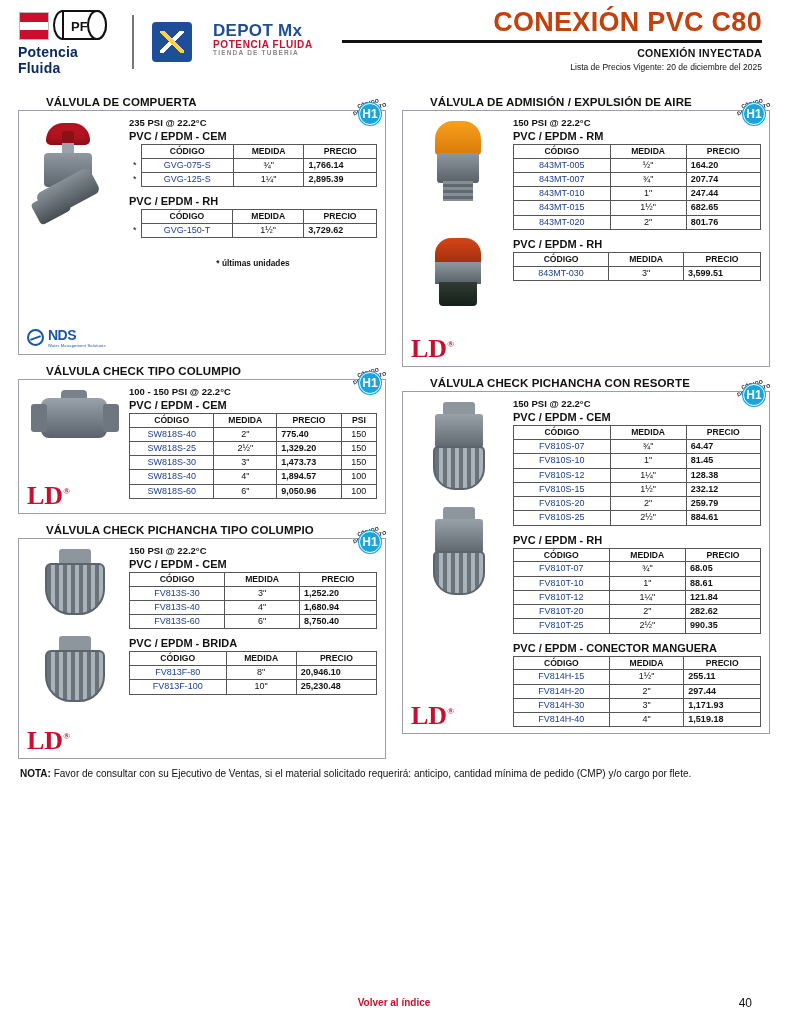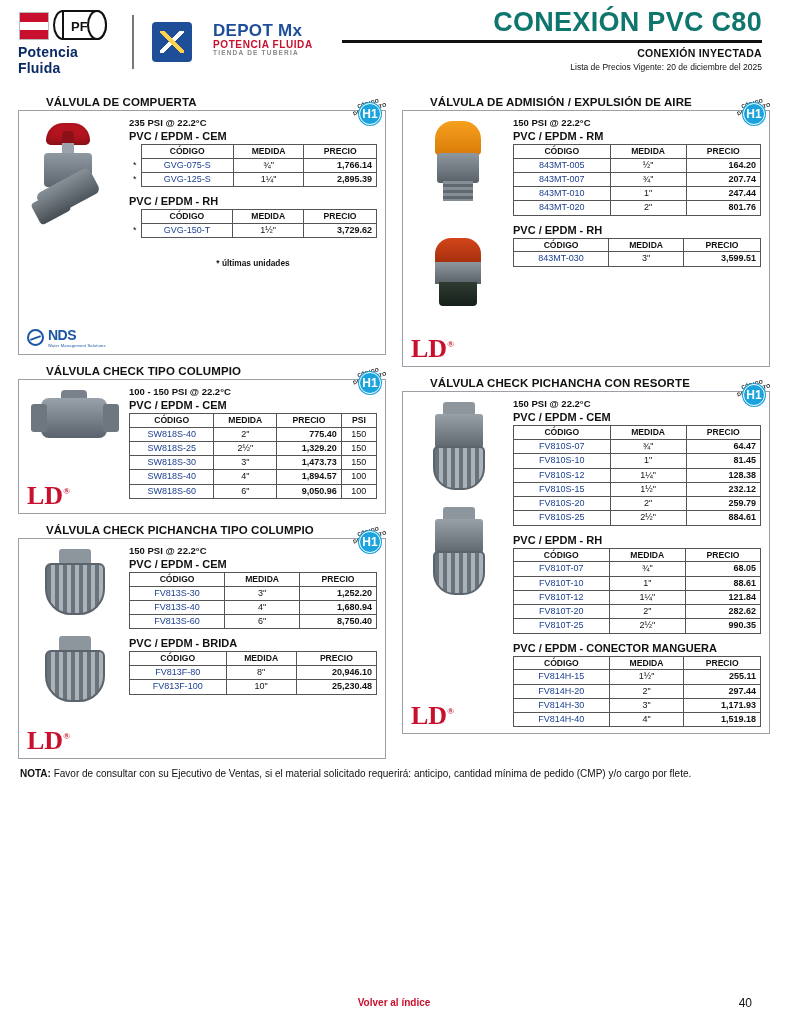--- a/index.html
+++ b/index.html
@@ -76,7 +76,7 @@
     text-align: right; width: 420px;
   }
   .hdr-title {
-    font-size: 27px; font-weight: bold; letter-spacing: .3px; color:#0f766e;
+    font-size: 27px; font-weight: bold; letter-spacing: .3px; color:#c2410c;
     line-height: 1.05;
   }
   .hdr-rule { height: 3px; background:#111; margin: 4px 0 4px 0; }

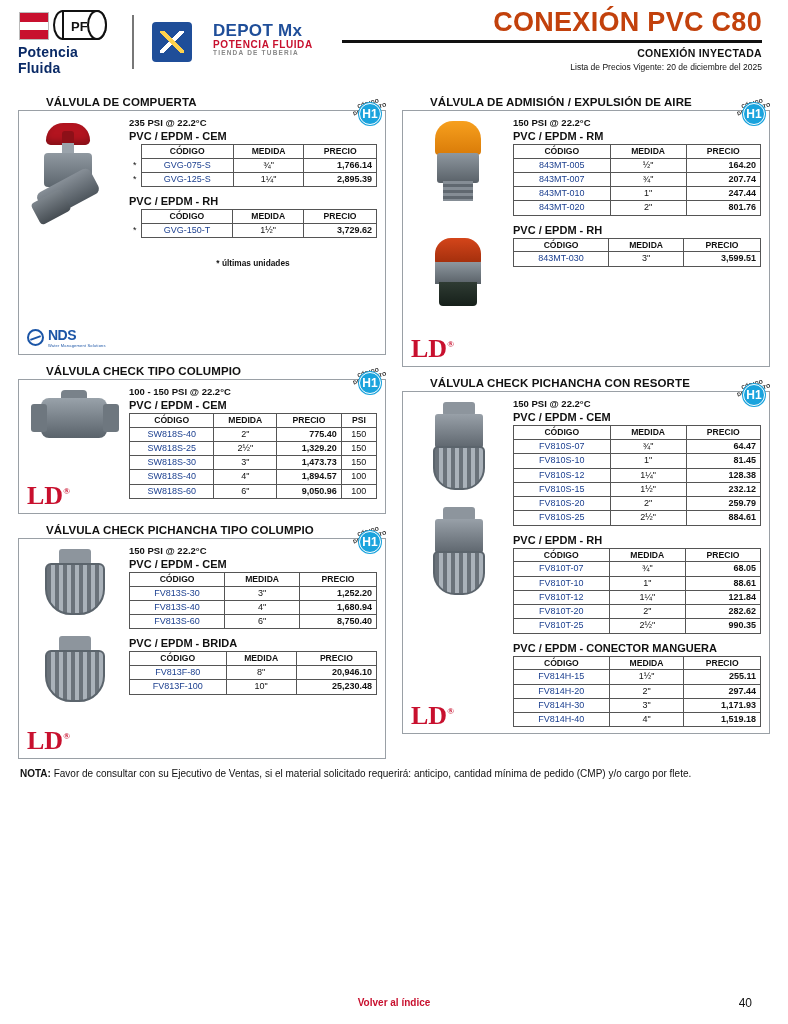--- a/index.html
+++ b/index.html
@@ -160,7 +160,7 @@
     font-size: 8.6px;
   }
   table.price td.code { color:#1b3f8f; text-align:center; }
-  table.price td.price { text-align:right; font-weight:bold; }
+  table.price td.price { text-align:left; font-weight:bold; }
   table.price td.psi { text-align:center; }
   .star-cell { width: 10px; border: none !important; font-size:9px; }
   .note-star {

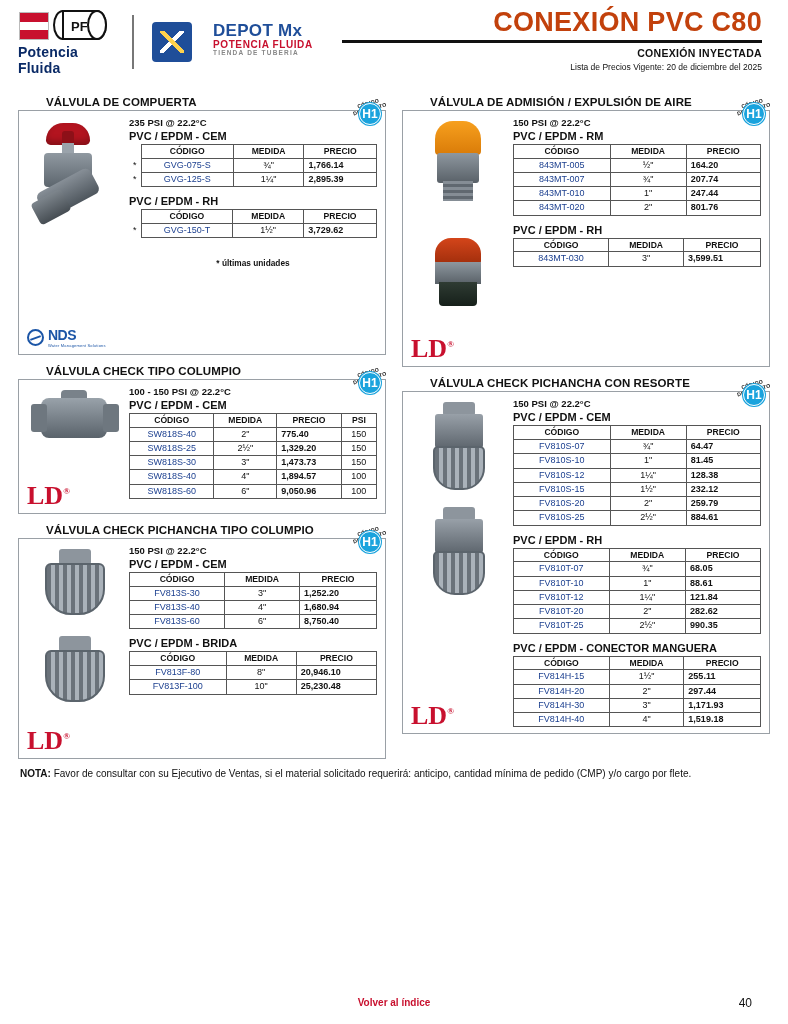--- a/index.html
+++ b/index.html
@@ -630,6 +630,11 @@
               <td class="price">247.44</td>
             </tr>
             <tr>
+              <td class="code">843MT-015</td>
+              <td>1½"</td>
+              <td class="price">682.65</td>
+            </tr>
+            <tr>
               <td class="code">843MT-020</td>
               <td>2"</td>
               <td class="price">801.76</td>

